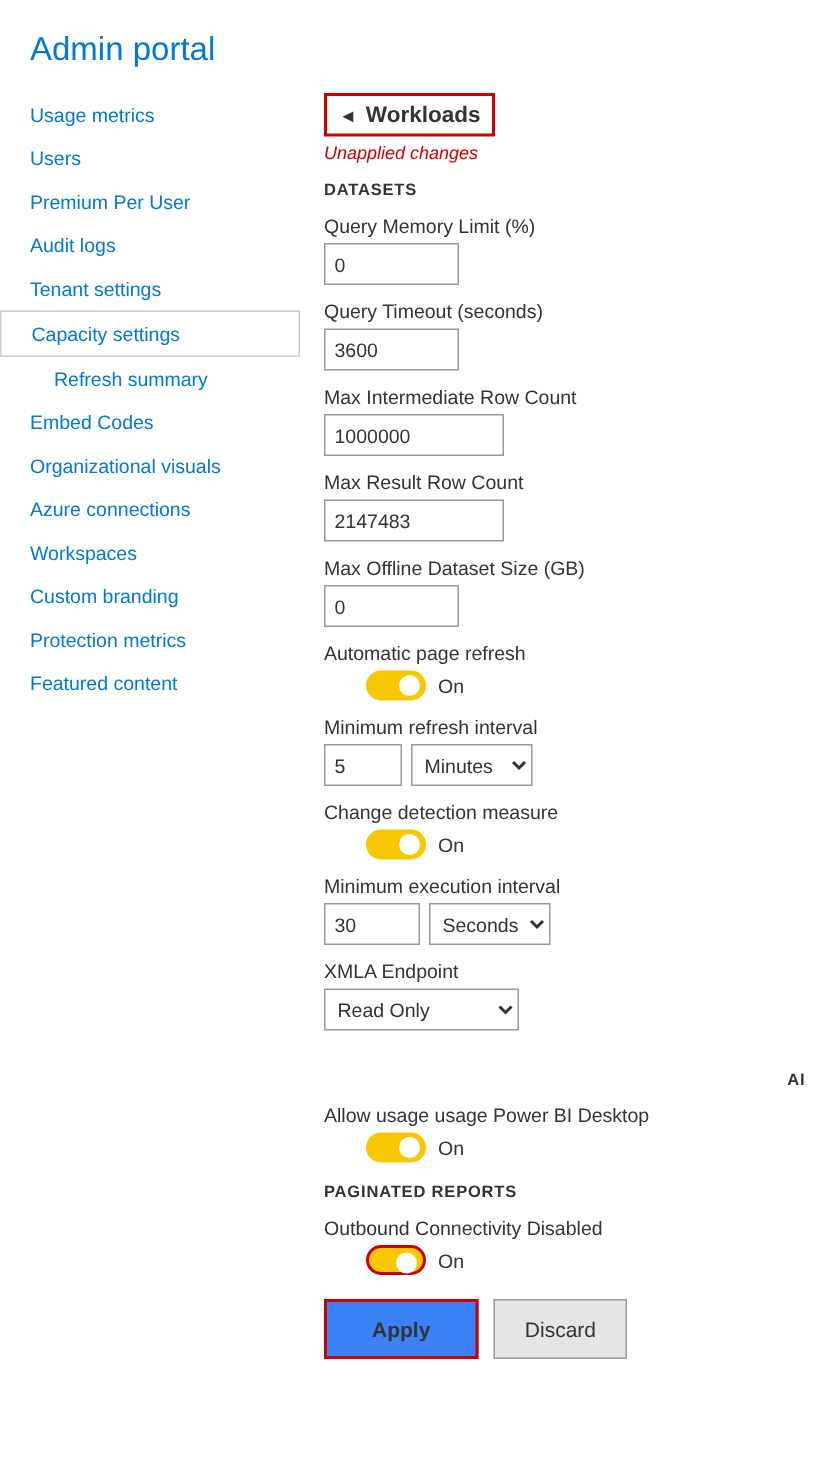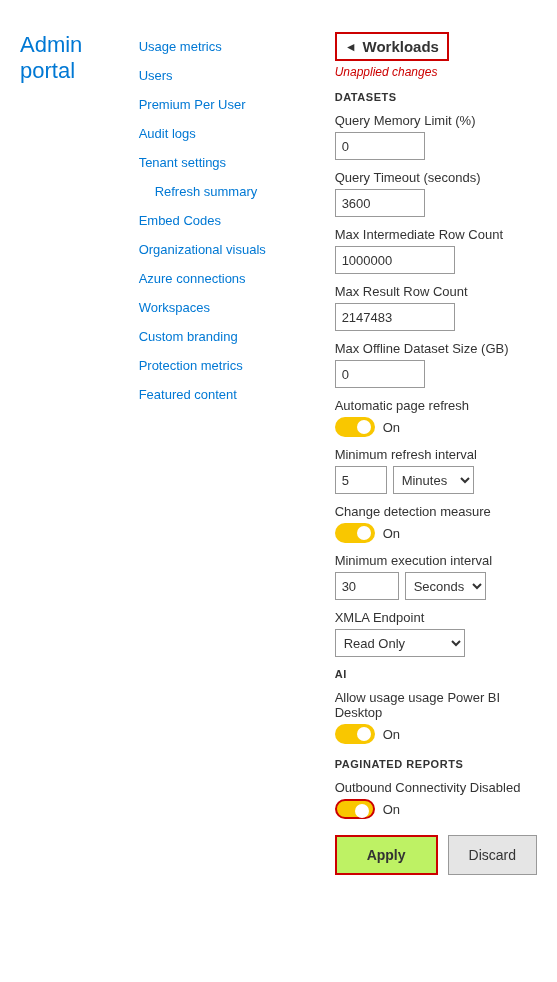--- a/index.html
+++ b/index.html
@@ -13,8 +13,8 @@
     }
     .page {
       display: flex;
-      flex-direction: row;
-      padding: 32px 0 0 0;
+      flex-direction: column;
+      padding: 20px 0 0 0;
     }
     .page-title {
       color: #0078d4;

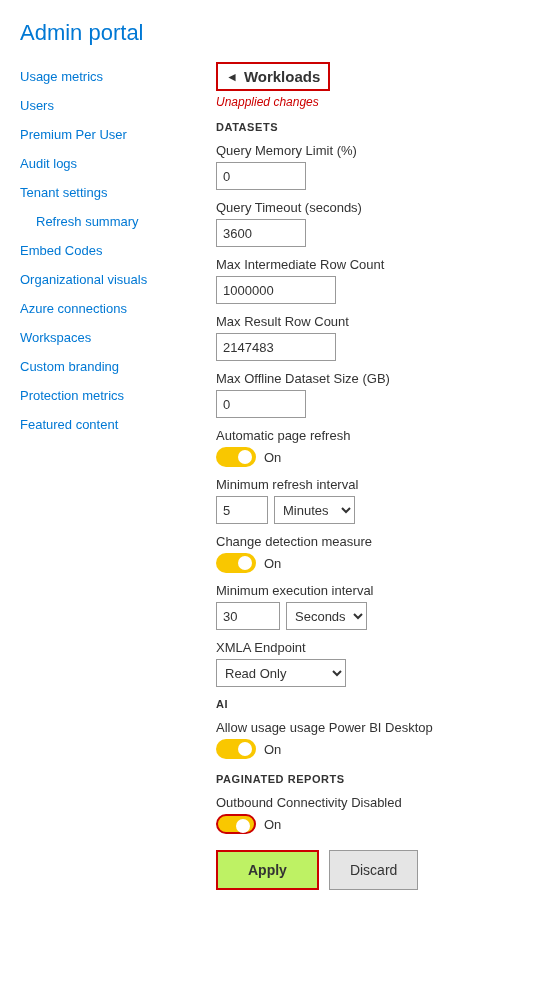--- a/index.html
+++ b/index.html
@@ -197,6 +197,7 @@
       <a class="sidebar-item">Premium Per User</a>
       <a class="sidebar-item">Audit logs</a>
       <a class="sidebar-item">Tenant settings</a>
+      <a class="sidebar-item active">Capacity settings</a>
       <a class="sidebar-item sub">Refresh summary</a>
       <a class="sidebar-item">Embed Codes</a>
       <a class="sidebar-item">Organizational visuals</a>

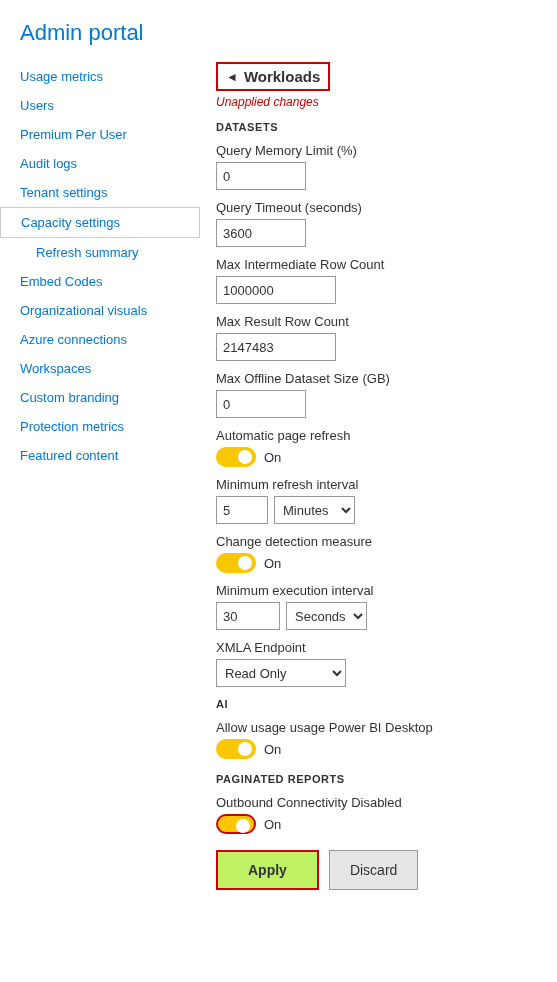--- a/index.html
+++ b/index.html
@@ -112,6 +112,7 @@
       align-items: center;
       gap: 8px;
       margin-top: 4px;
+      margin-left: 28px;
     }
     .toggle {
       position: relative;

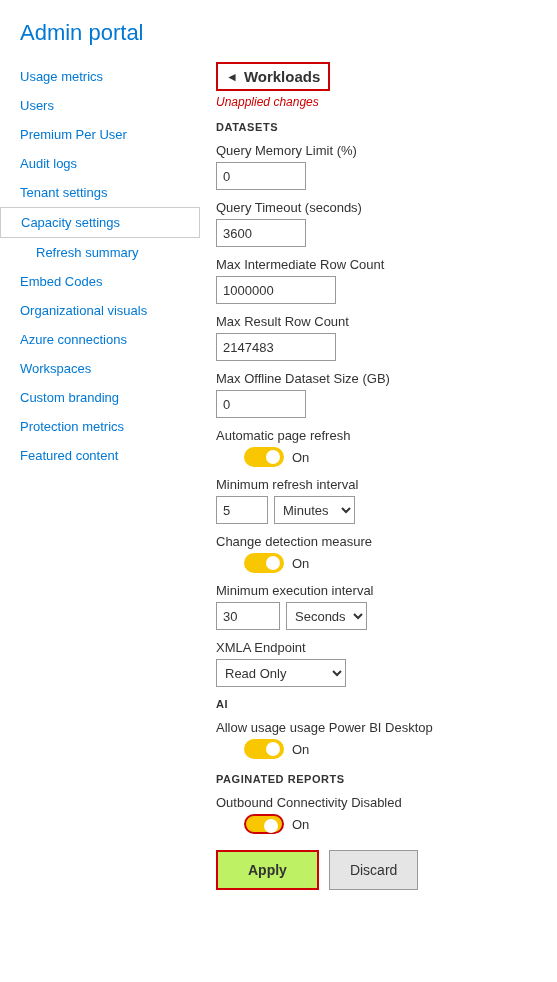--- a/index.html
+++ b/index.html
@@ -284,7 +284,7 @@
       </select>
 
       
-      <div class="section-label" style="margin-top:11px;">AI</div>
+      <div class="section-label" style="margin-top:27px;text-align:right;">AI</div>
       <div class="field-label">Allow usage usage Power BI Desktop</div>
       <div class="toggle-row">
         <div class="toggle">

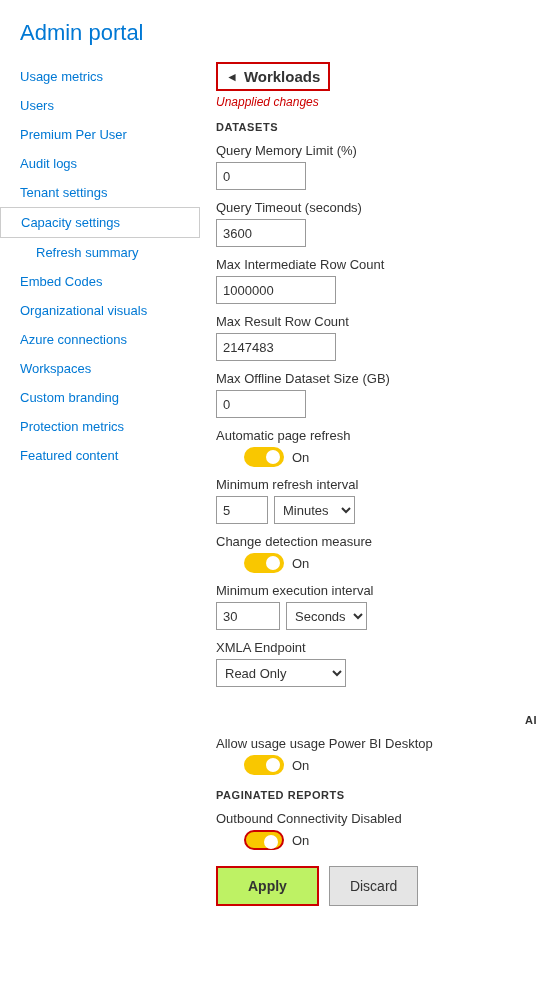--- a/index.html
+++ b/index.html
@@ -164,7 +164,7 @@
       margin-top: 16px;
     }
     .btn-apply {
-      background: #bef264;
+      background: #3b82f6;
       border: 2px solid #c00;
       color: #333;
       font-size: 14px;

